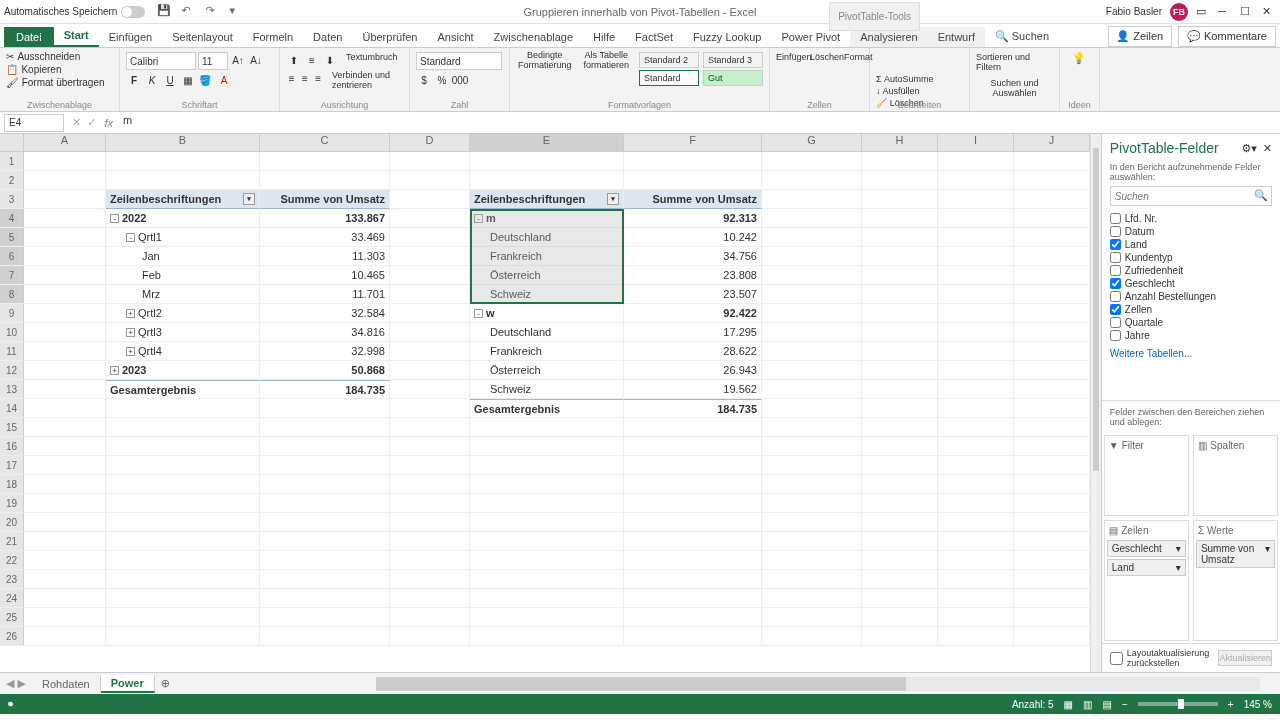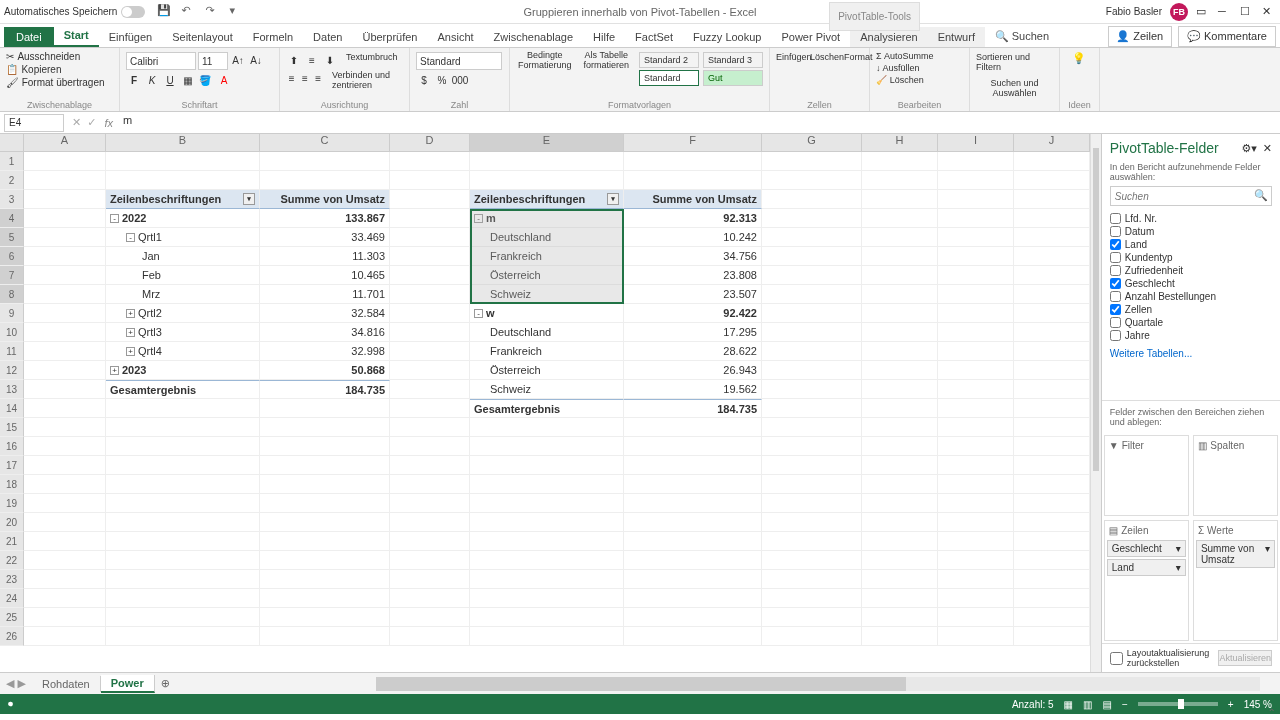--- a/index.html
+++ b/index.html
@@ -51,7 +51,7 @@
 .cond-btn { width: 60px; text-align: center; font-size: 9px; }
 .cells-grp { width: 100px; display: flex; flex-direction: row; gap: 4px; padding-top: 4px; }
 .cell-btn { text-align: center; font-size: 9px; width: 30px; }
-.edit-grp { width: 100px; }
+.edit-grp { width: 100px; justify-content: flex-end; }
 .edit-item { font-size: 9px; padding: 1px 0; }
 .sort-grp { width: 90px; display: flex; gap: 6px; padding-top: 4px; }
 .ideas-grp { width: 40px; text-align: center; padding-top: 4px; }

